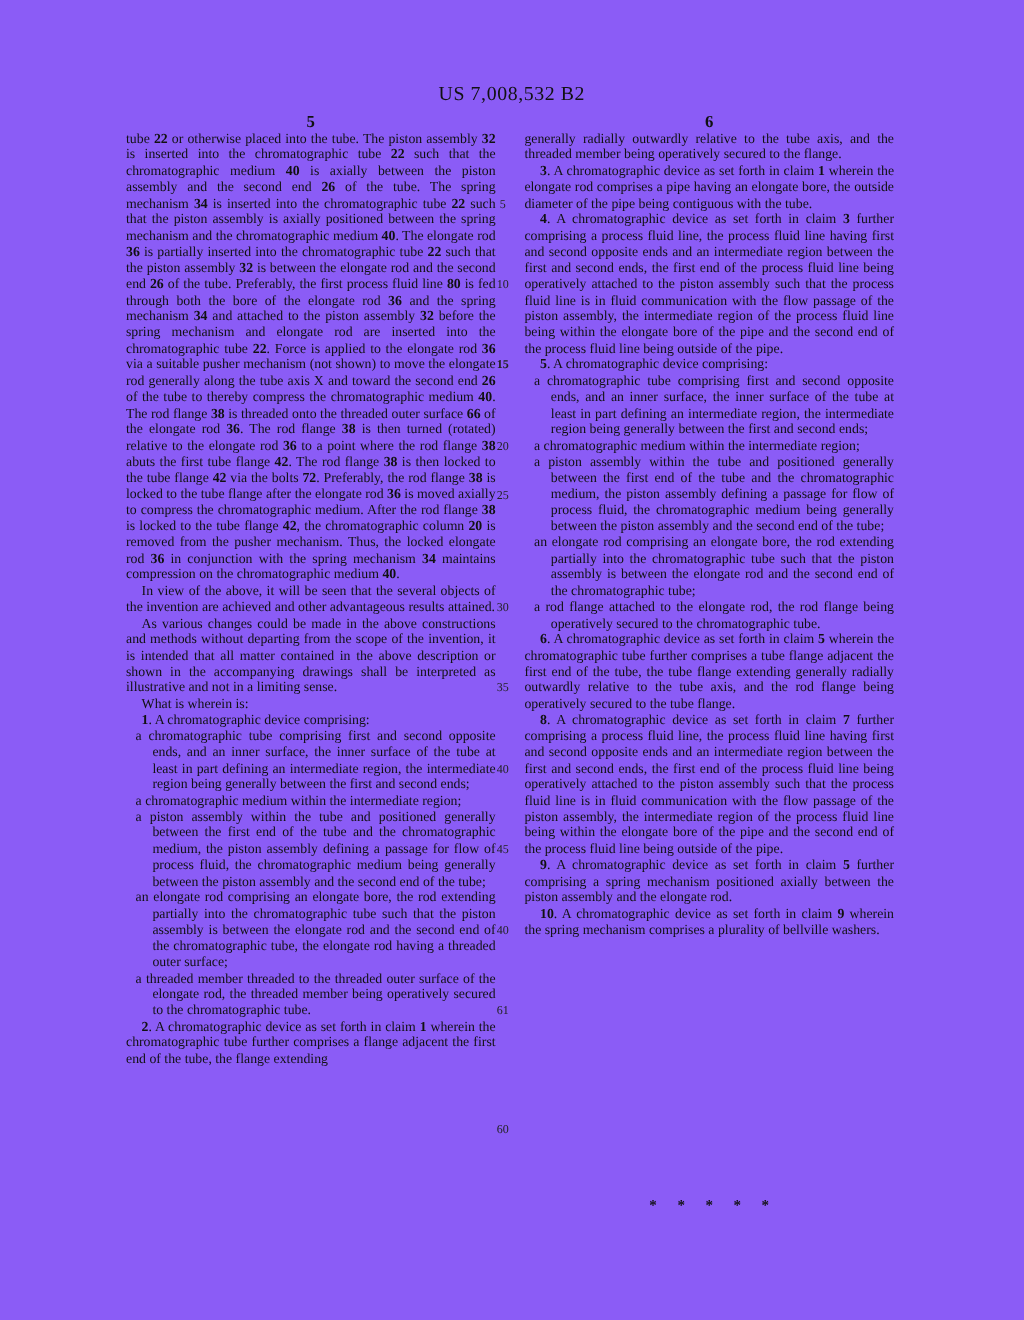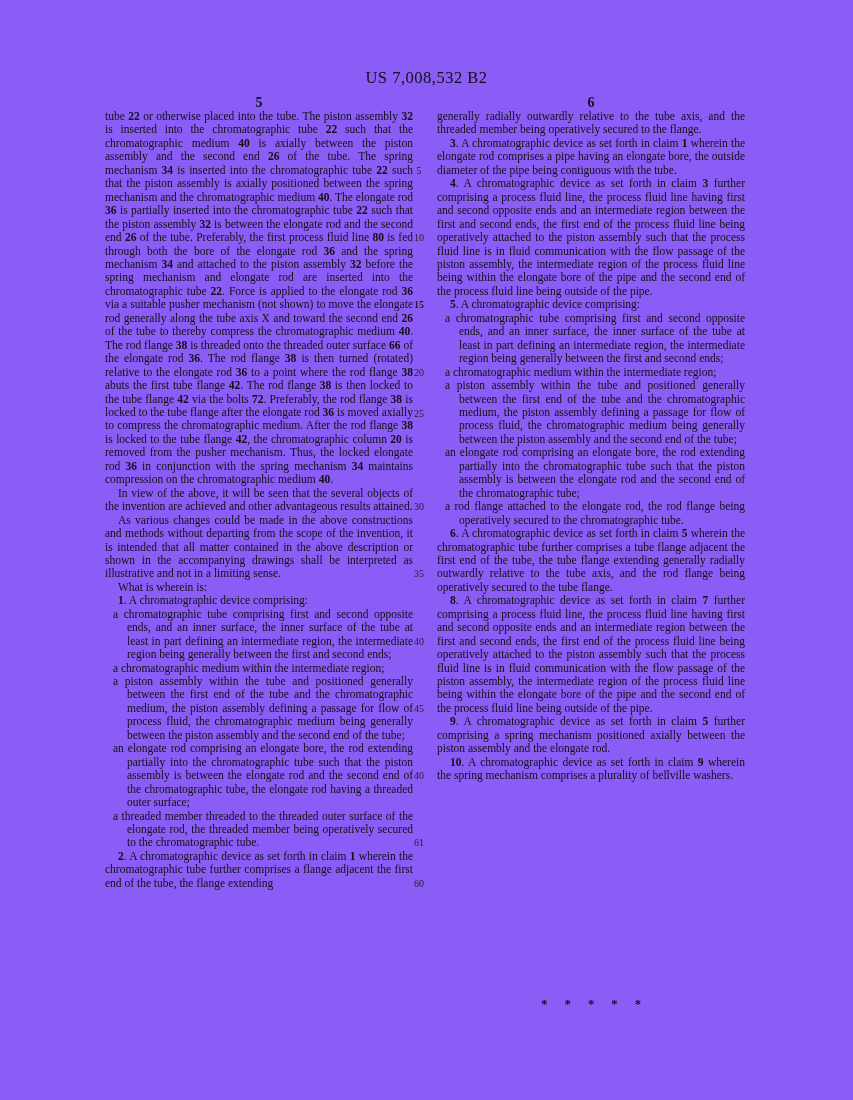--- a/index.html
+++ b/index.html
@@ -133,7 +133,7 @@
       <div class="gutter-num" style="top: 701.8px;">45</div>
       <div class="gutter-num" style="top: 769.05px;">40</div>
       <div class="gutter-num" style="top: 836.3px;">61</div>
-      <div class="gutter-num" style="top: 877px;">60</div>
+      <div class="gutter-num" style="top: 935px;">60</div>
     </div>
 
   <div class="end-marker">* * * * *</div>

